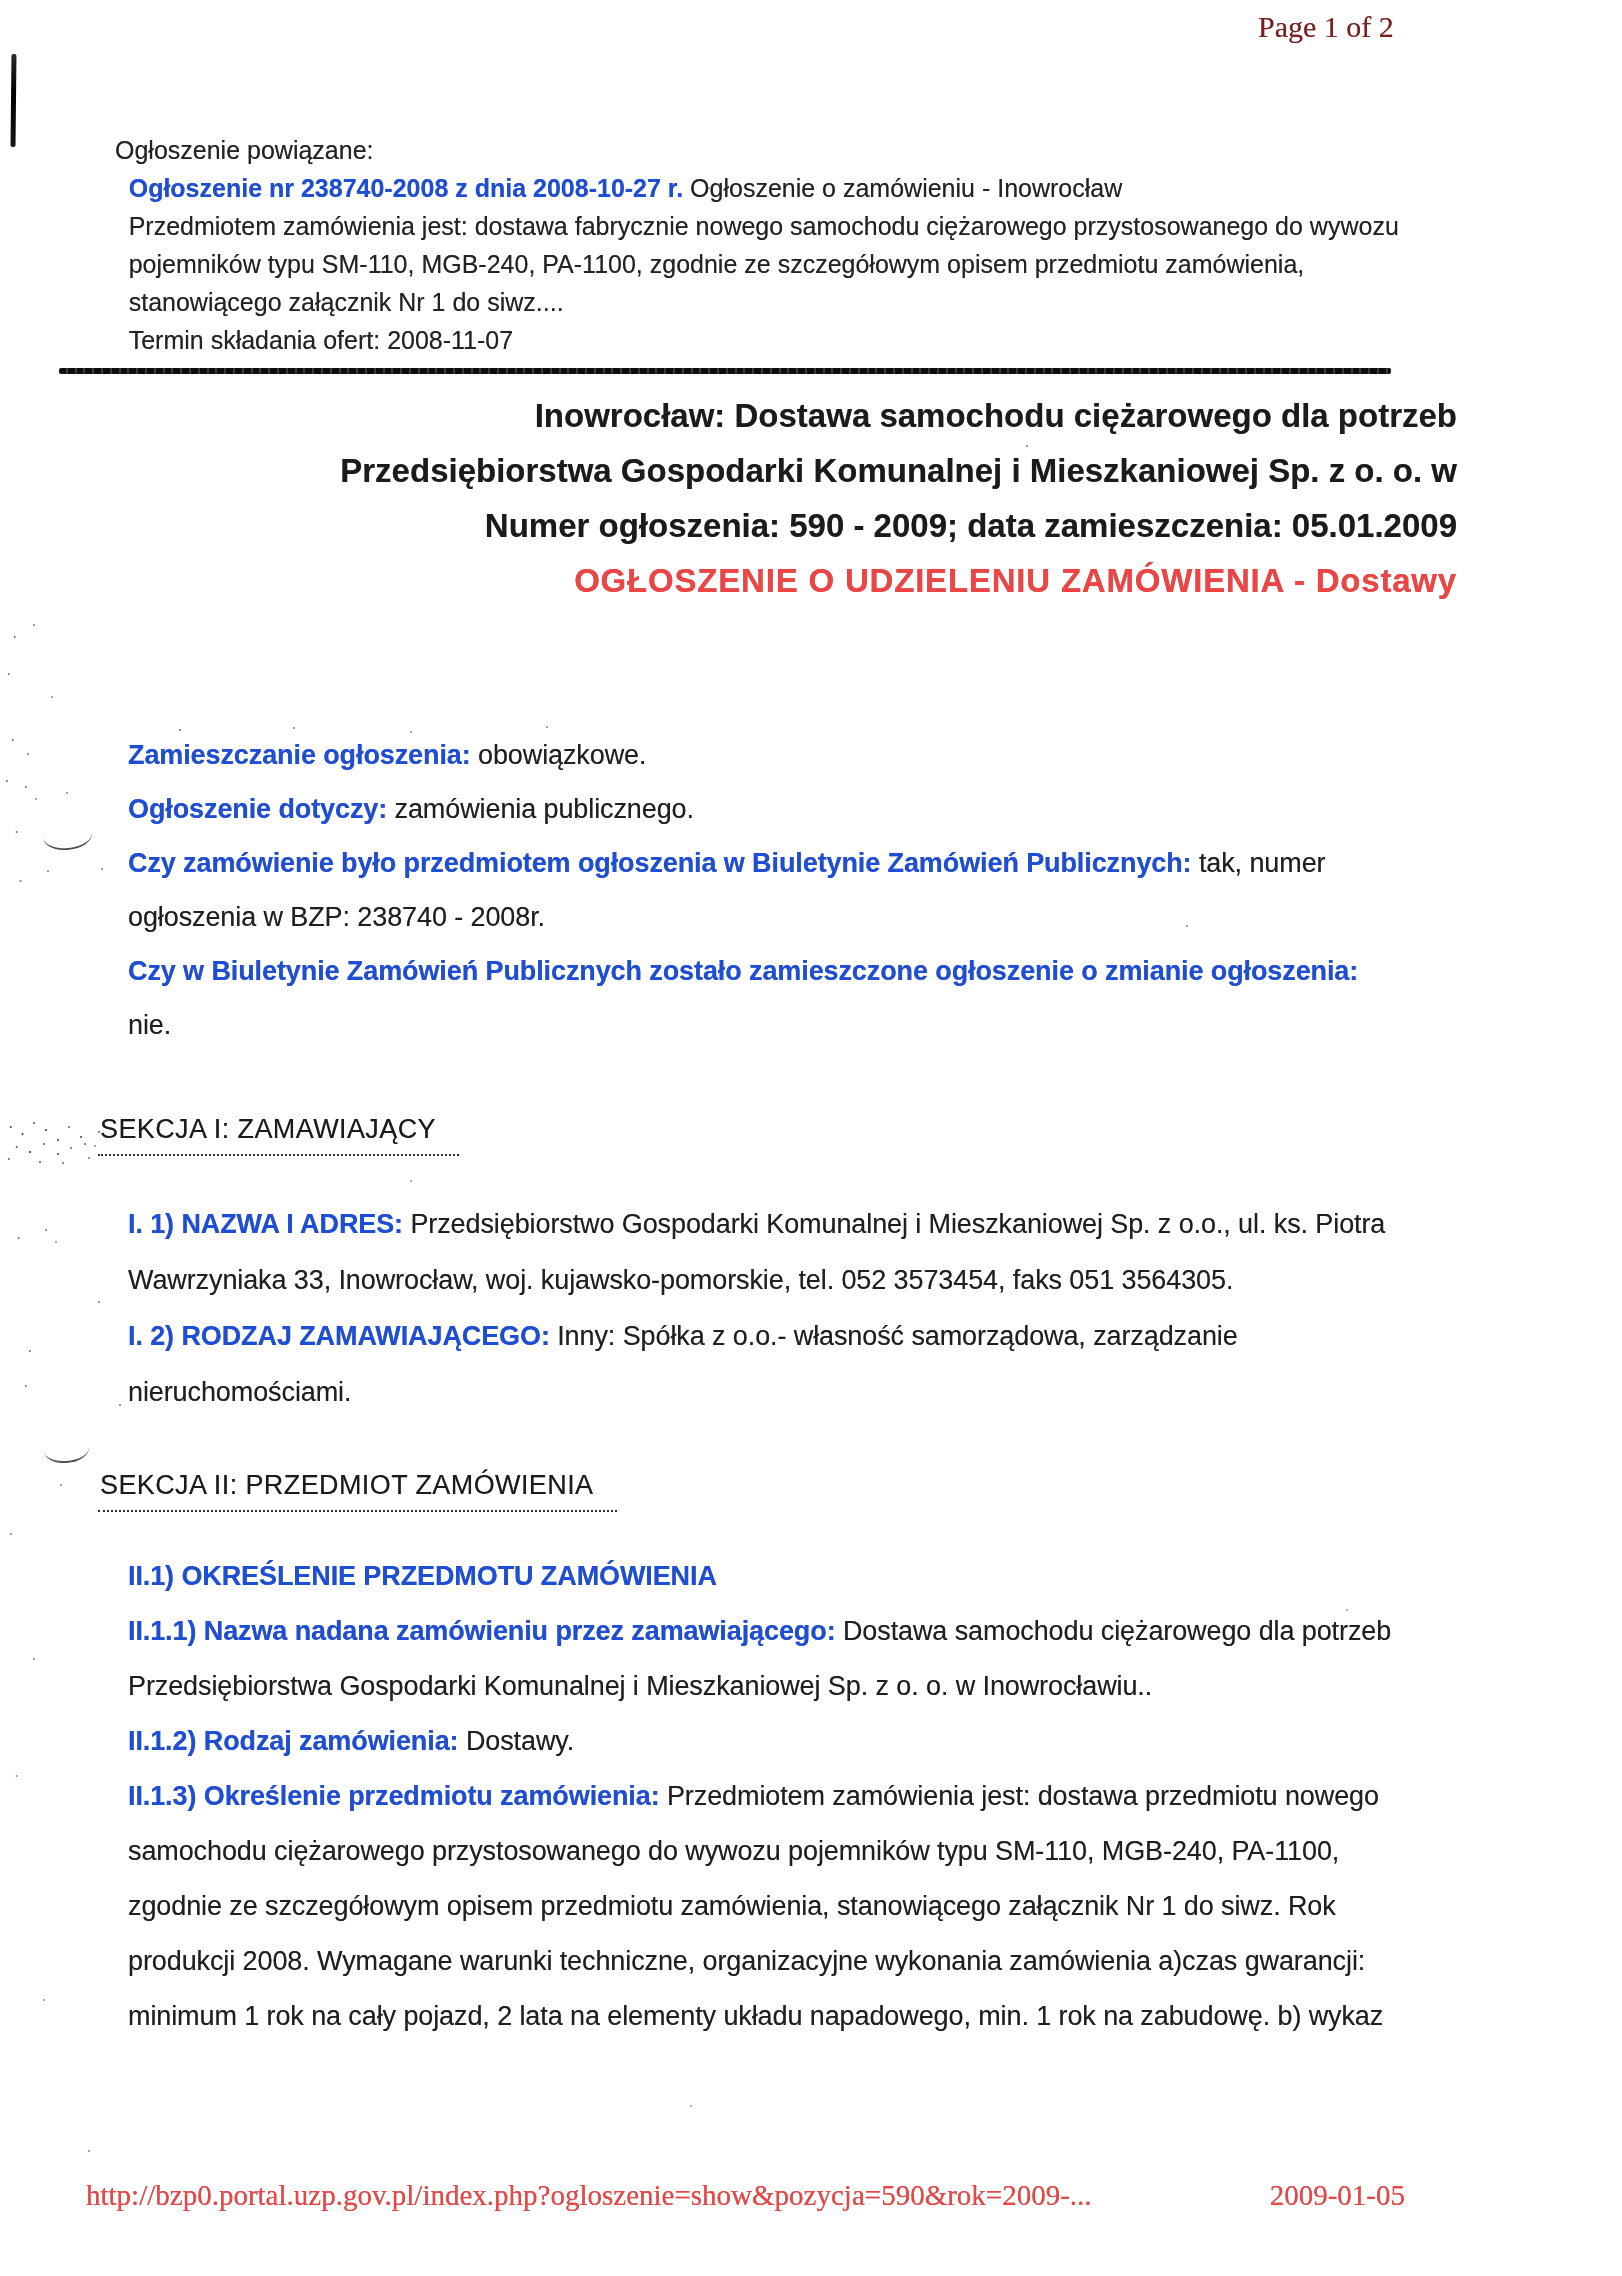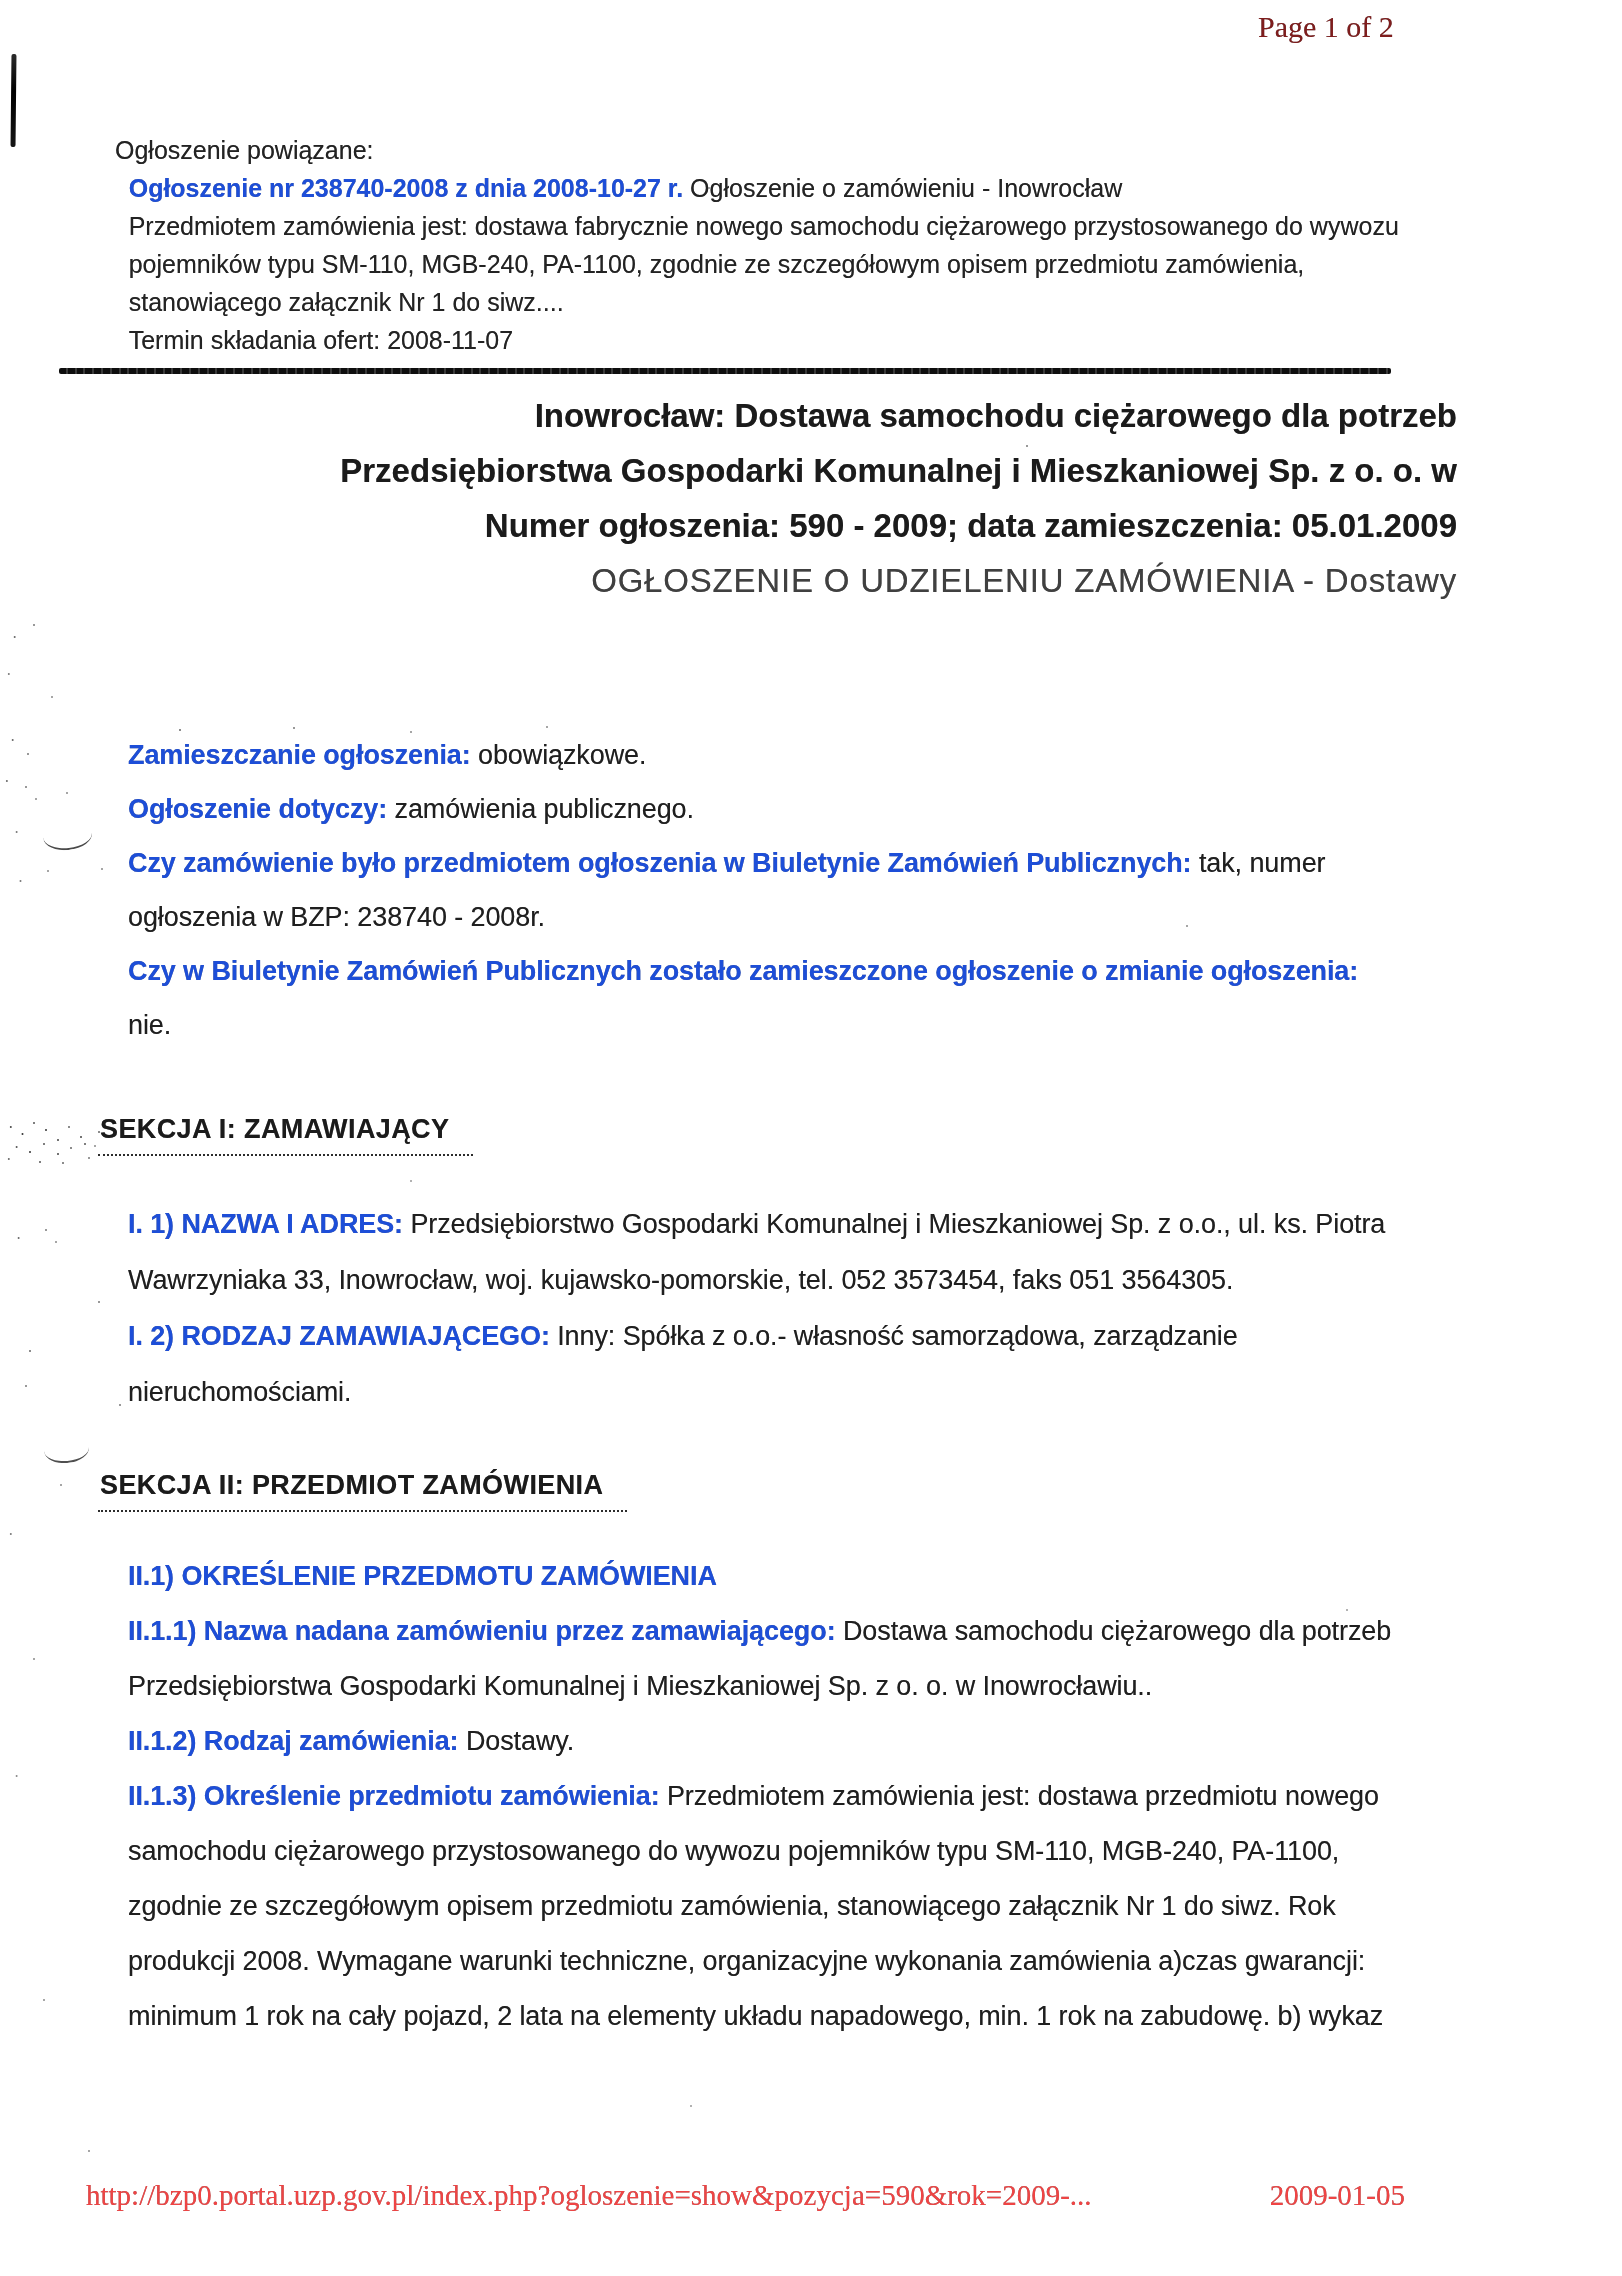--- a/index.html
+++ b/index.html
@@ -29,7 +29,7 @@
   
   .title{position:absolute;top:388px;left:98px;width:1359px;text-align:right;
          font-size:33px;font-weight:700;line-height:55px;color:#1b1b1b;}
-  .title .type{font-weight:400;font-size:33px;letter-spacing:0.8px;color:#404040;}
+  .title .type{font-weight:700;font-size:33px;letter-spacing:0.8px;color:#ef4444;}
 
   
   .meta{position:absolute;top:728px;left:128px;width:1365px;font-size:27px;line-height:54px;letter-spacing:-0.1px;}

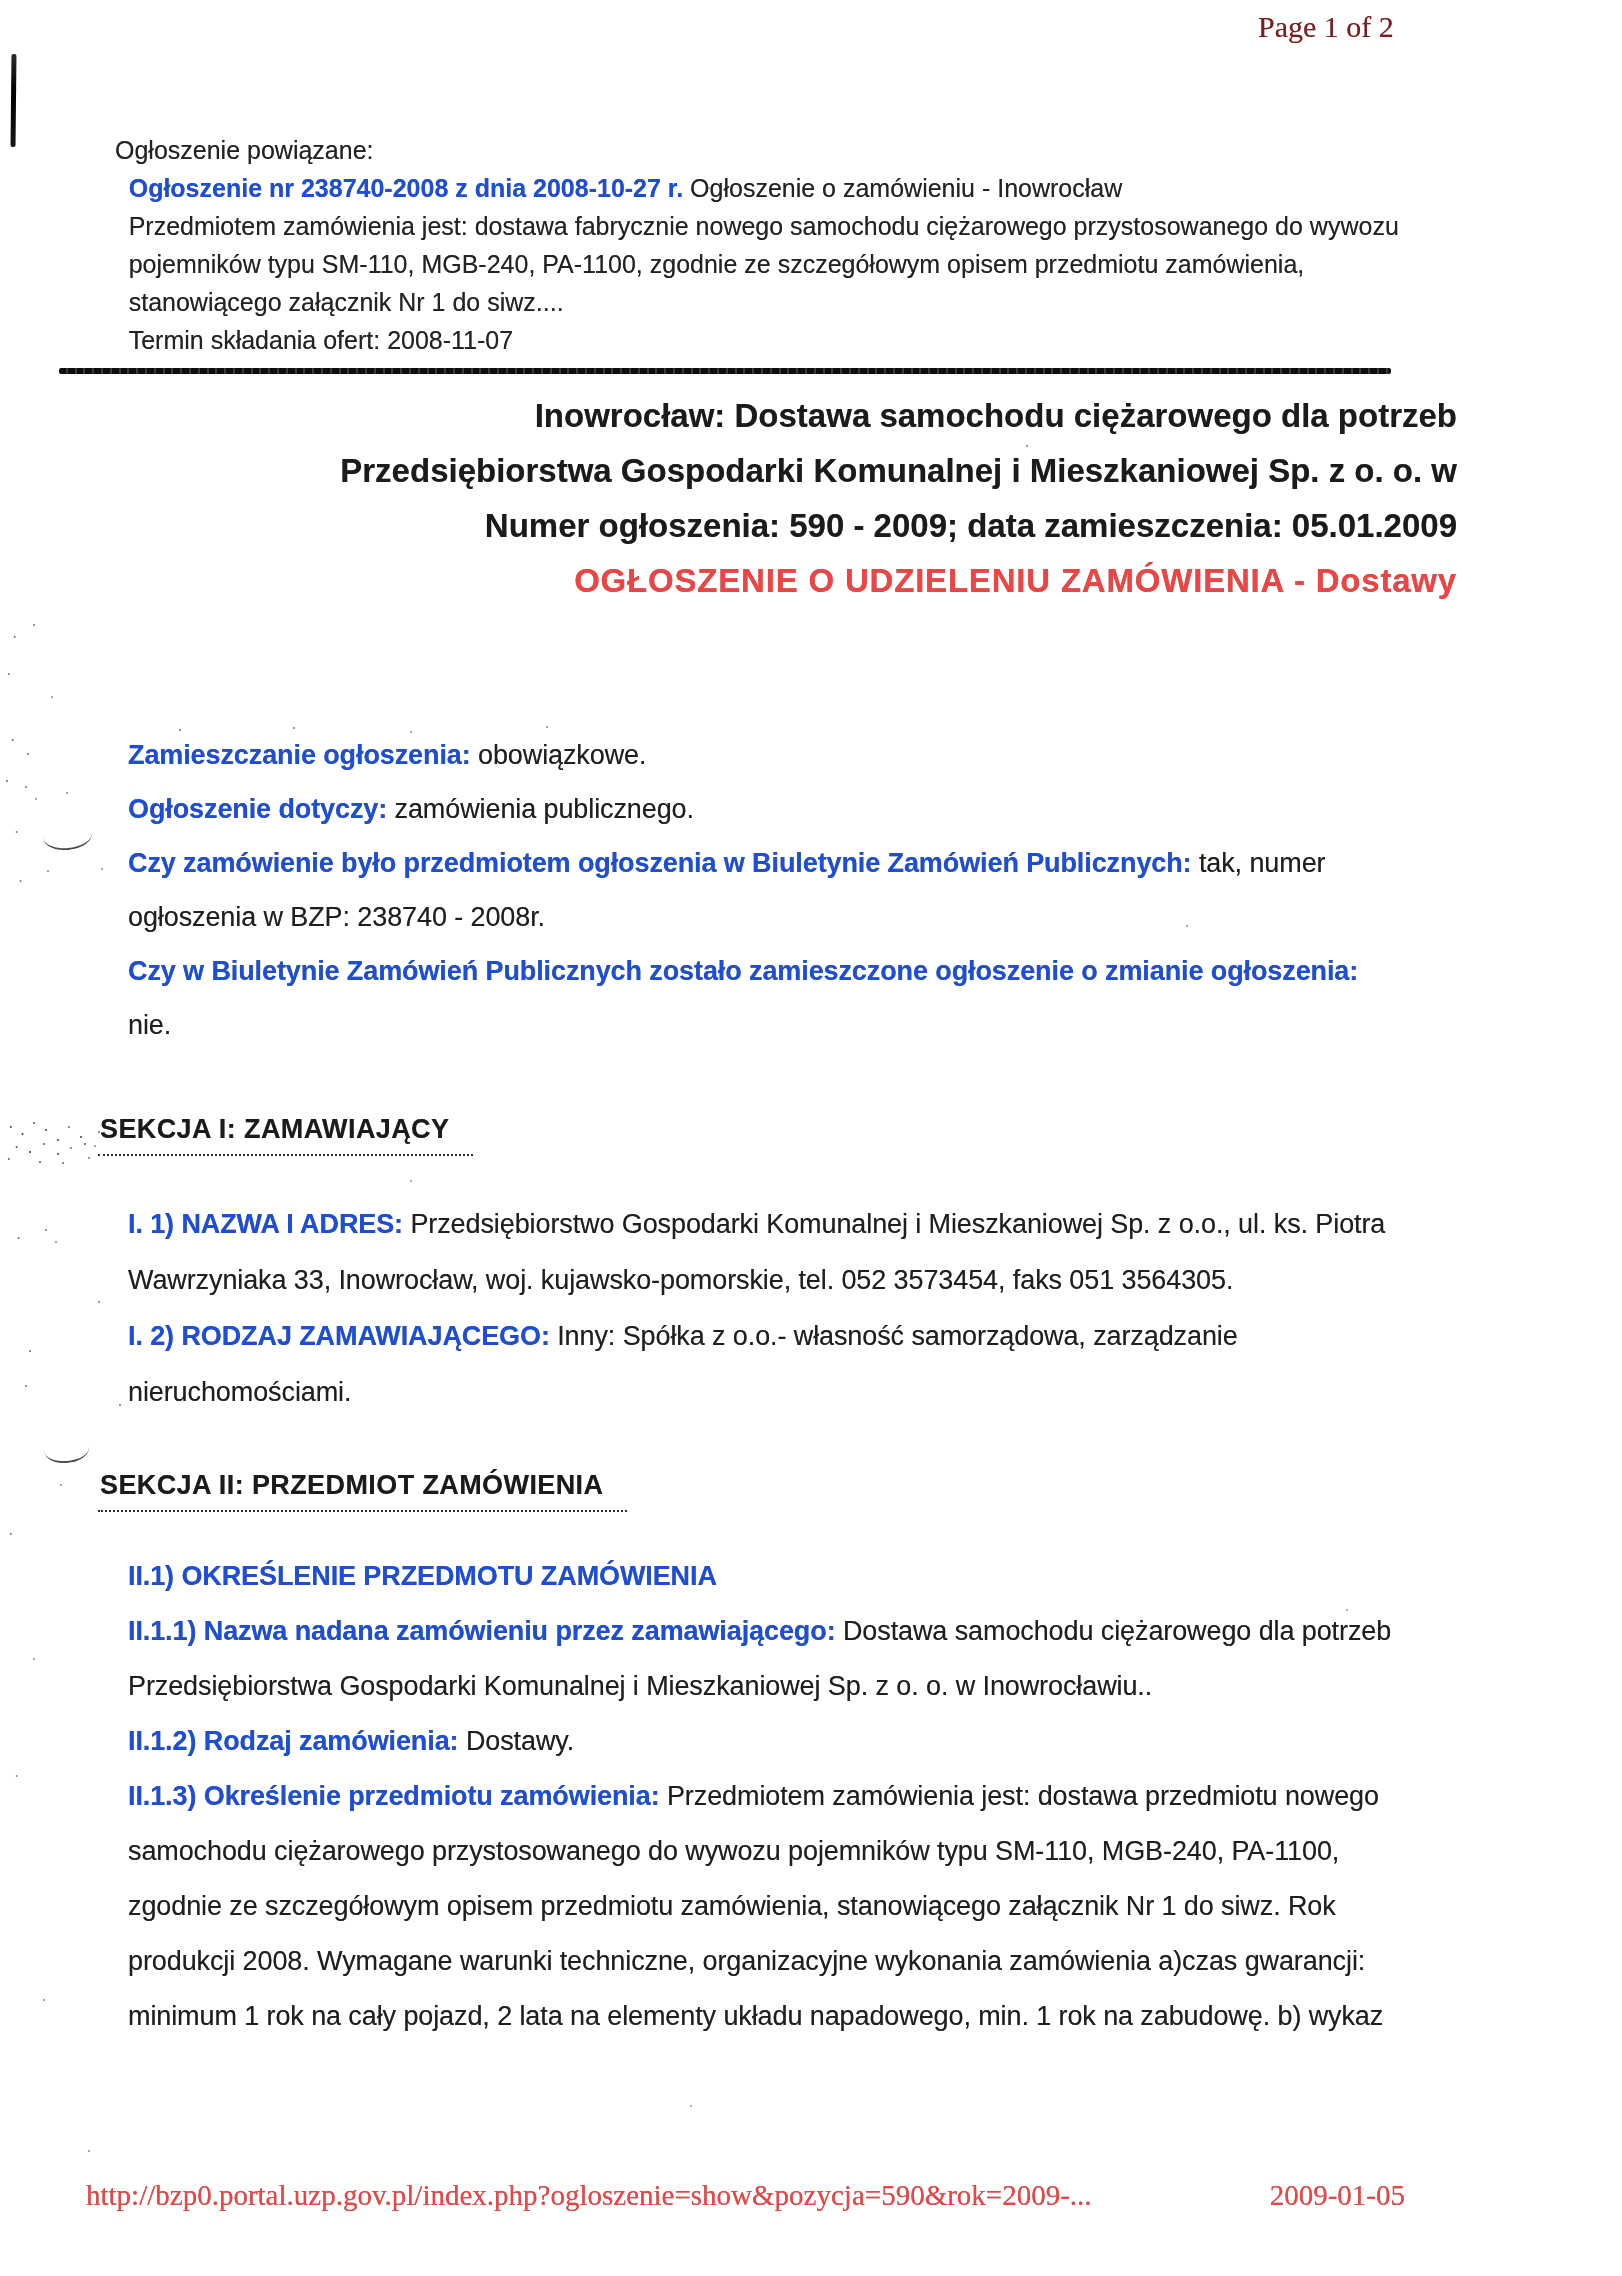--- a/index.html
+++ b/index.html
@@ -36,7 +36,7 @@
 
   
   .sech{
-    position:absolute;left:98px;margin:0;font-size:27px;font-weight:700;letter-spacing:0.4px;
+    position:absolute;left:98px;margin:0;font-size:27px;font-weight:400;letter-spacing:0.4px;
     line-height:35px;color:#1b1b1b;border-bottom:2.9px dotted #2c2c2c;padding:0 23.4px 6.8px 2px;
     white-space:nowrap;
   }

